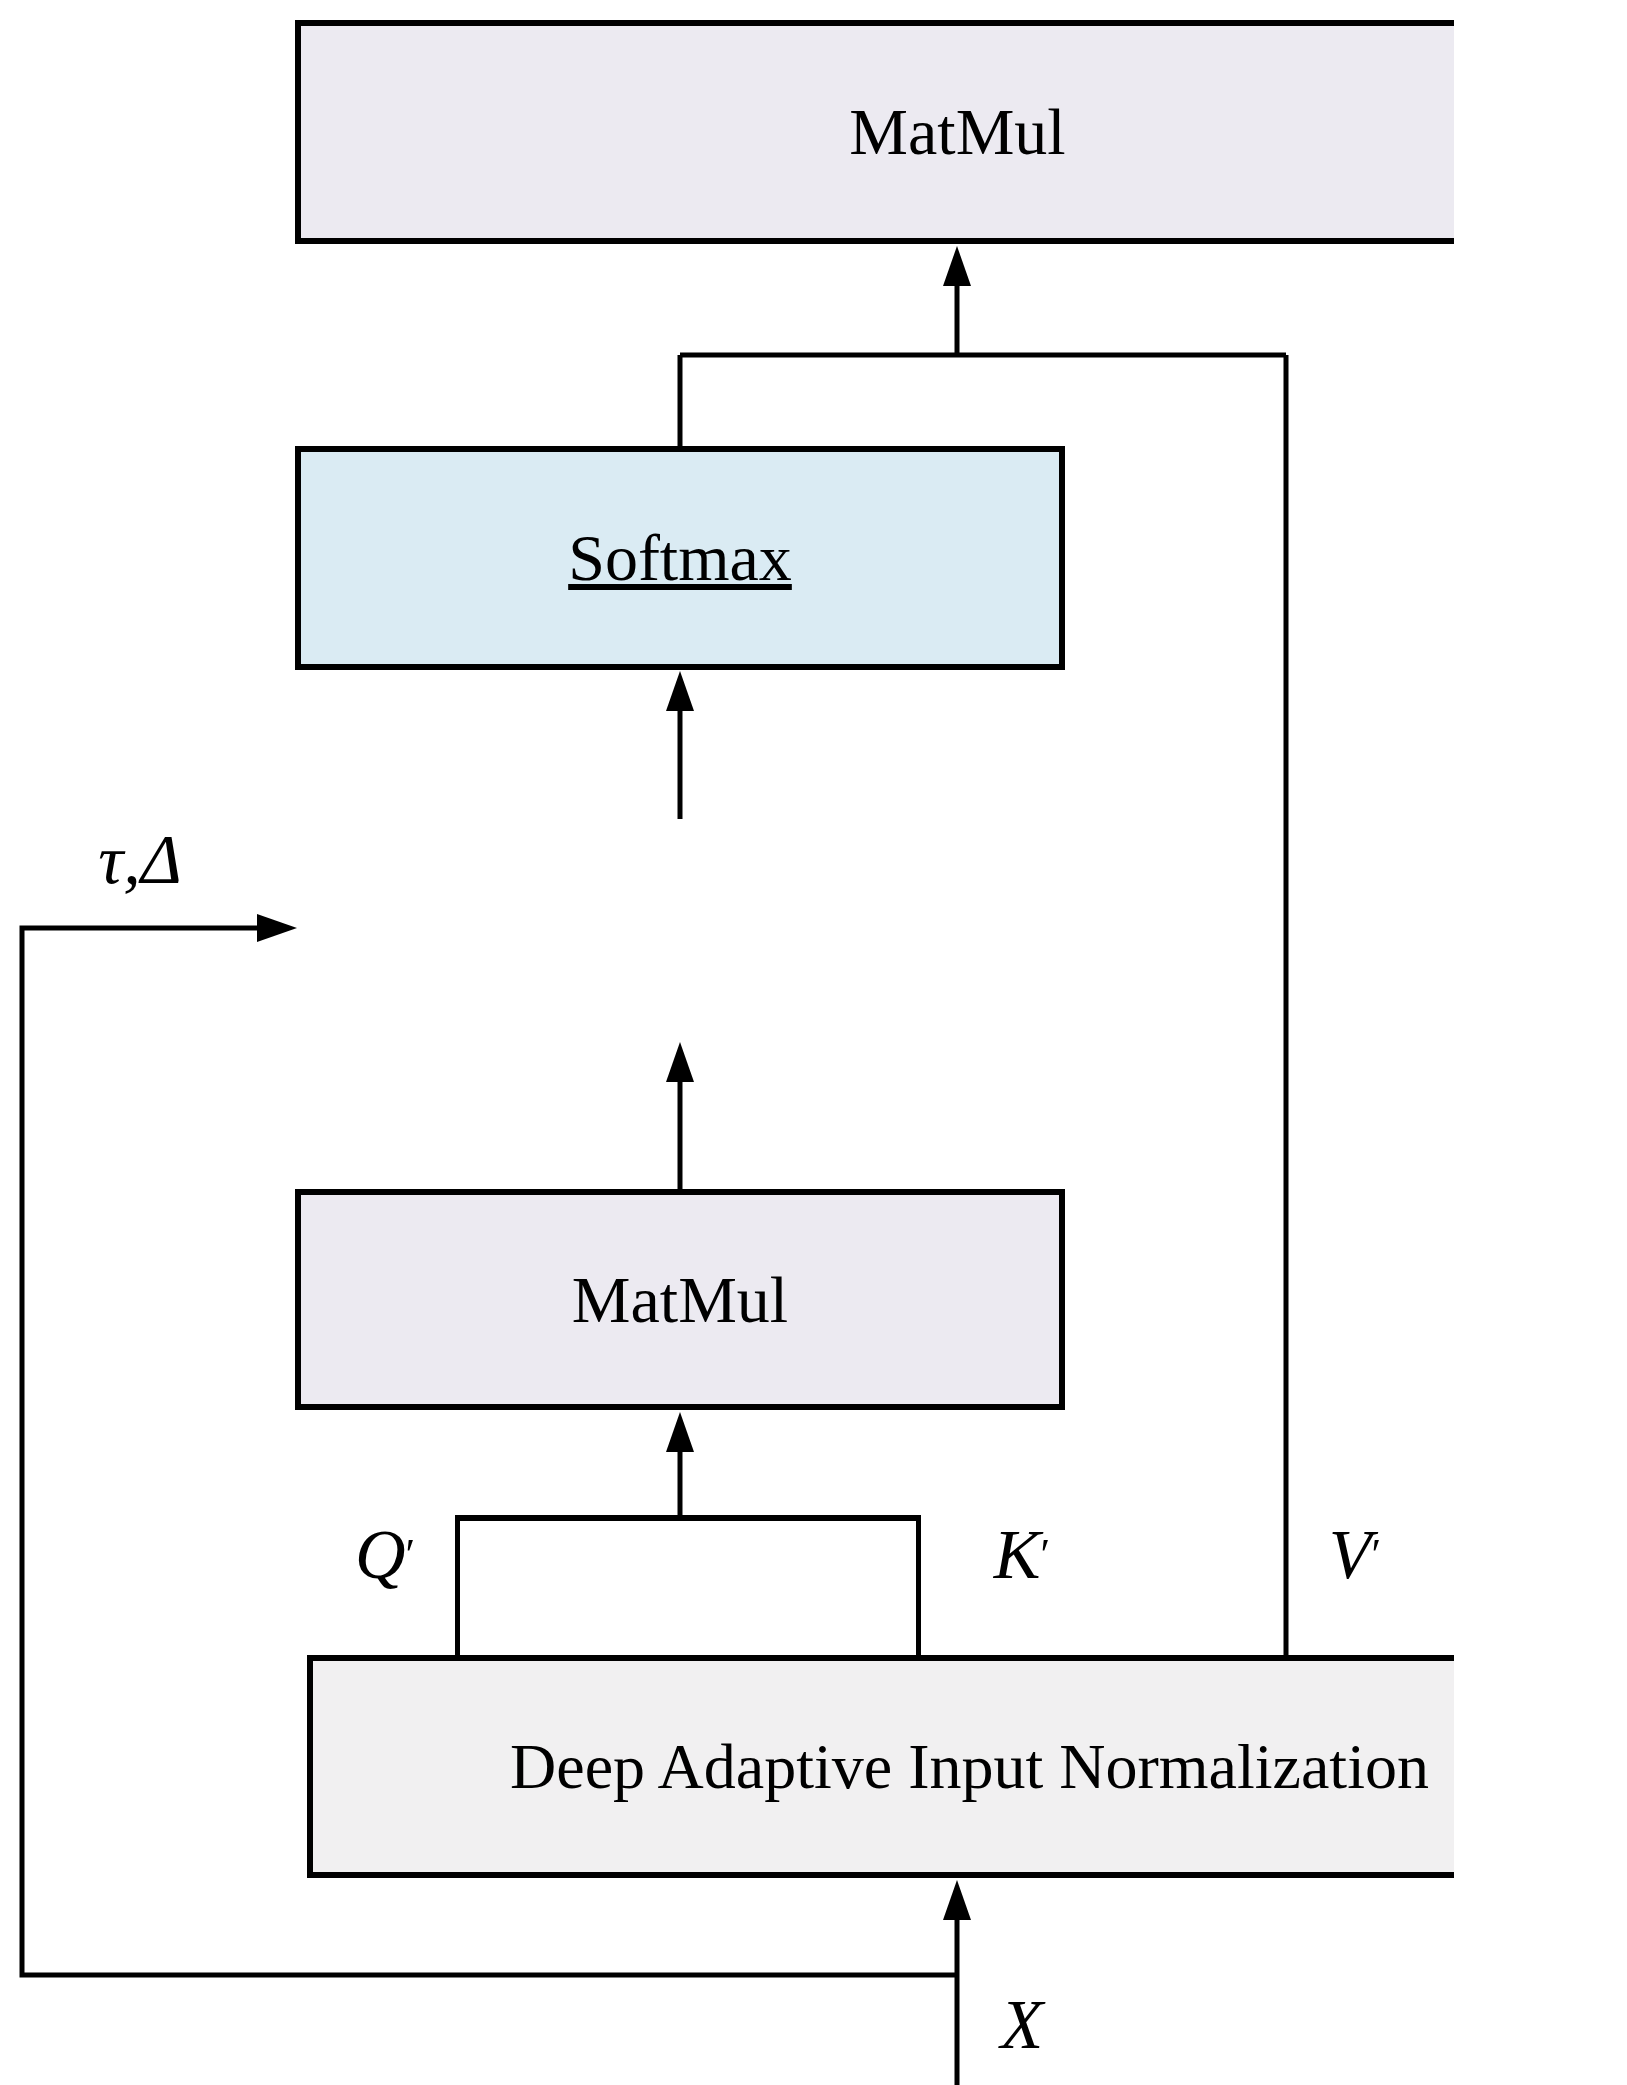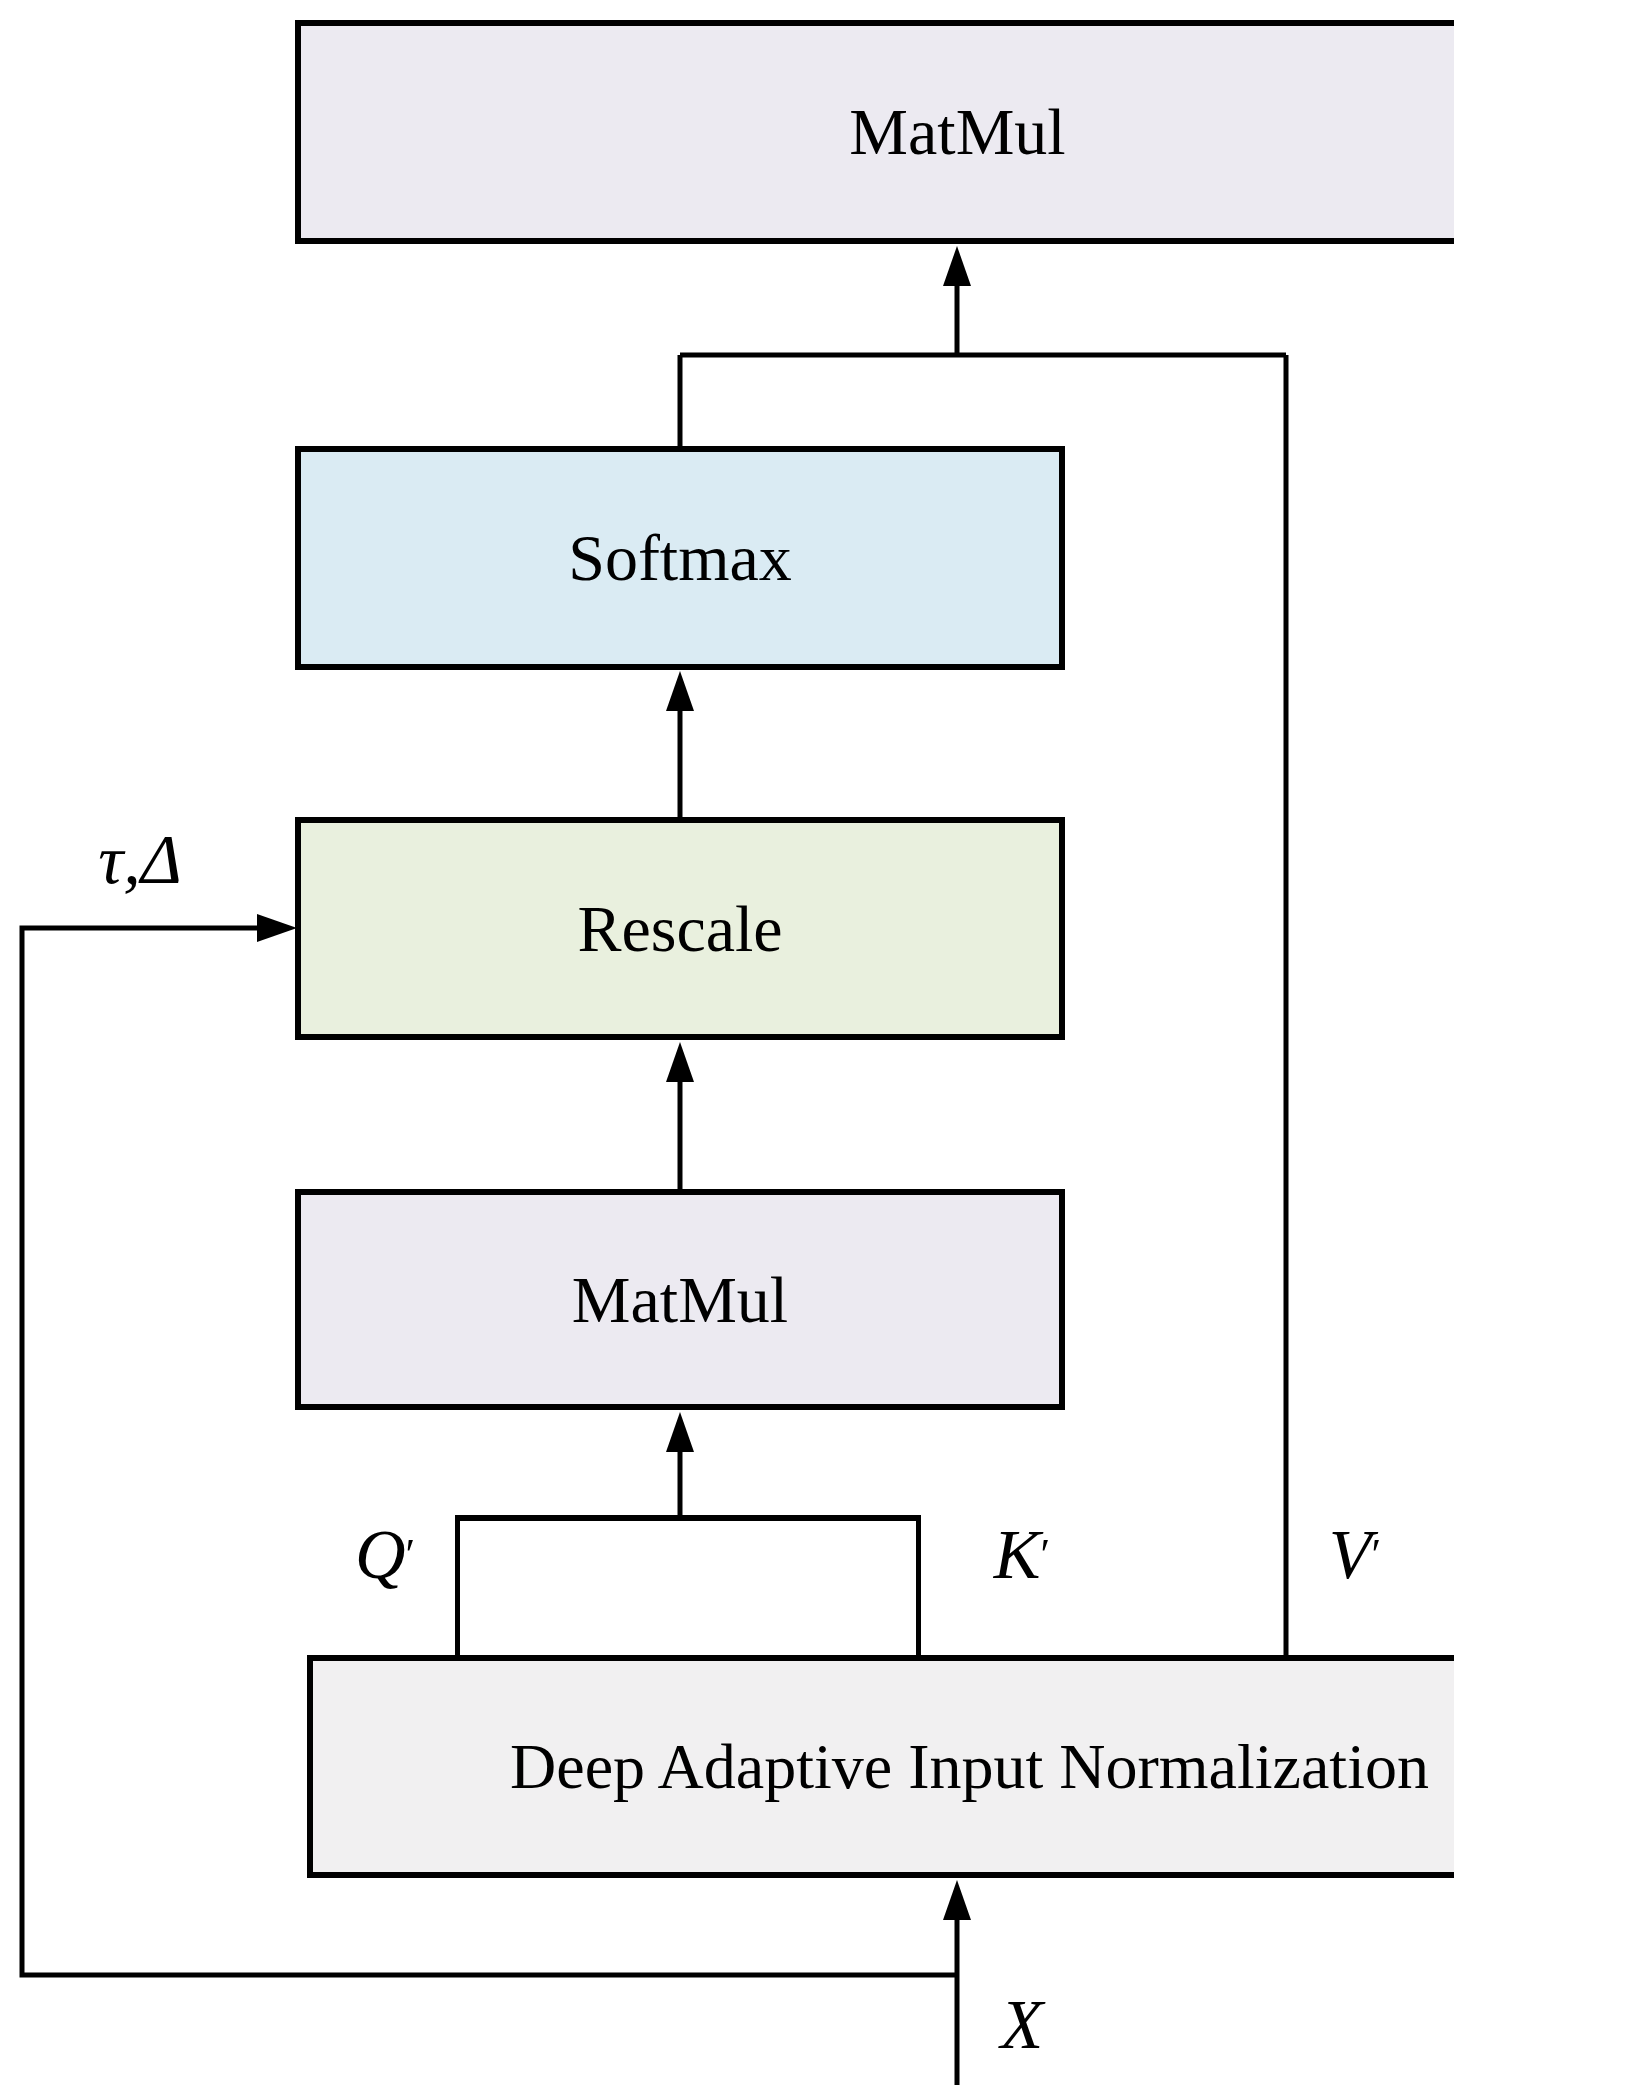--- a/index.html
+++ b/index.html
@@ -102,7 +102,7 @@
     <span>MatMul</span>
   </div>
 
-  <div class="box box-softmax" style="background-color: rgb(218, 235, 243);">
+  <div class="box box-softmax" style="background-color: rgb(218, 235, 243); text-decoration: underline;">
     <span>Softmax</span>
   </div>
 

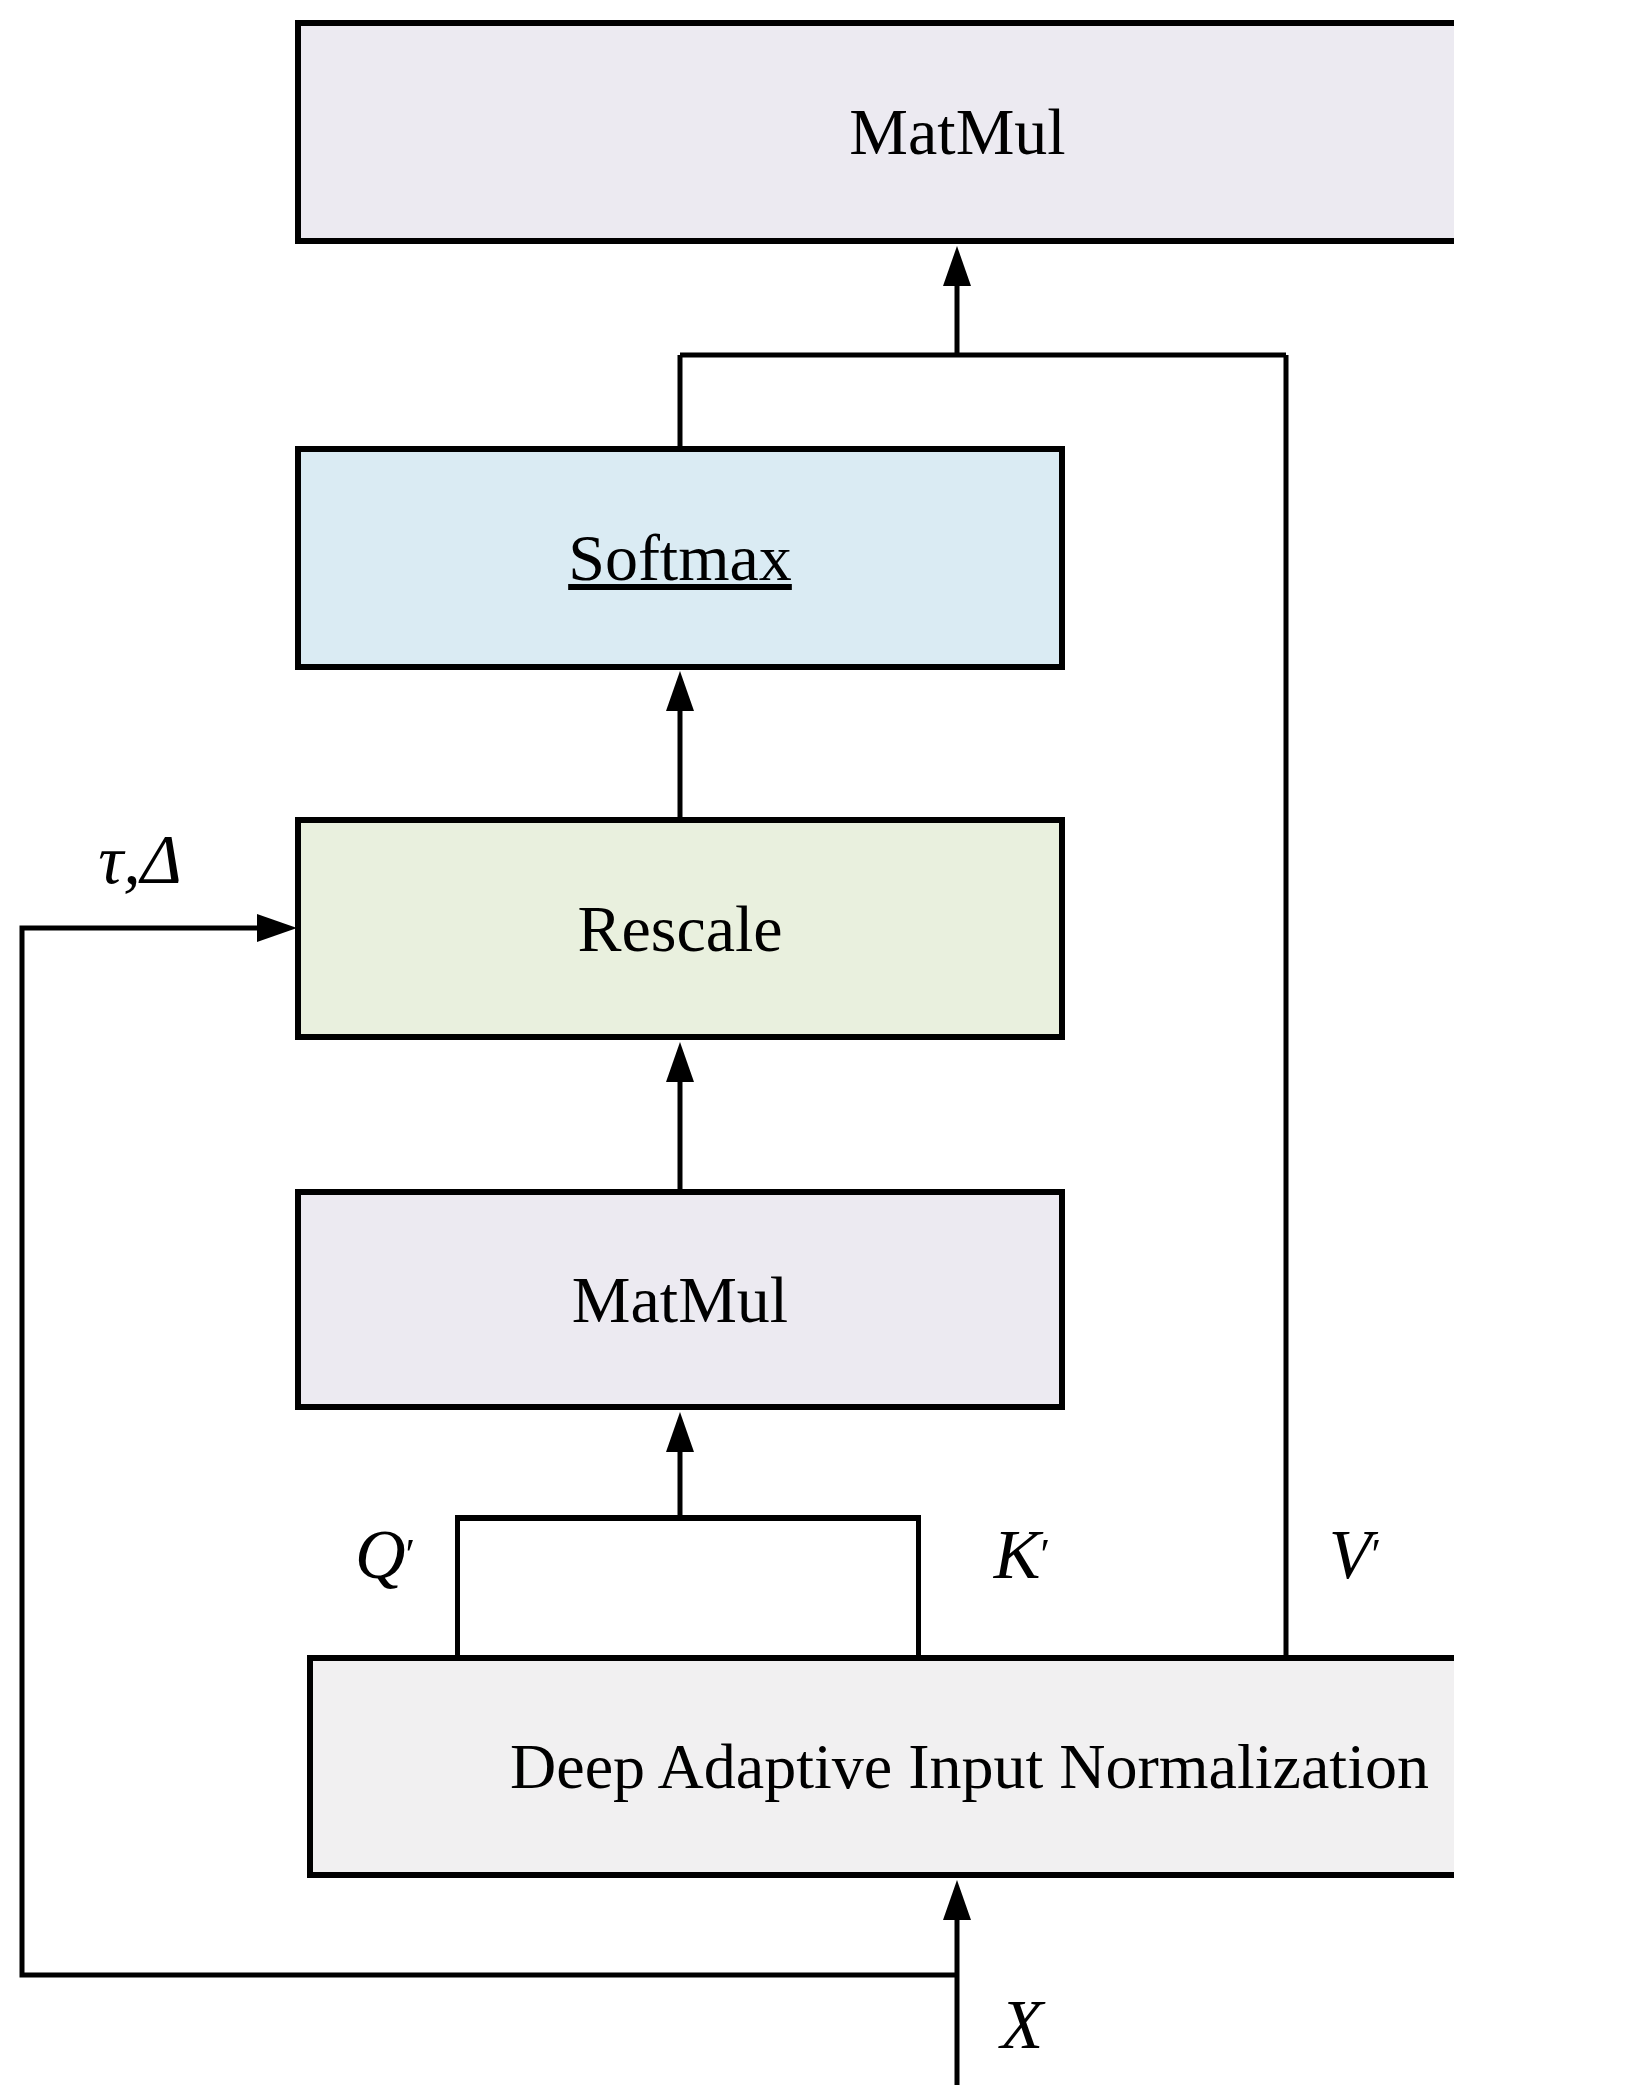--- a/index.html
+++ b/index.html
@@ -106,9 +106,6 @@
     <span>Softmax</span>
   </div>
 
-  <div class="box box-rescale" style="background-color: rgb(233, 240, 222);">
-    <span>Rescale</span>
-  </div>
 
   <div class="box box-matmul-low" style="background-color: rgb(236, 234, 241);">
     <span>MatMul</span>

